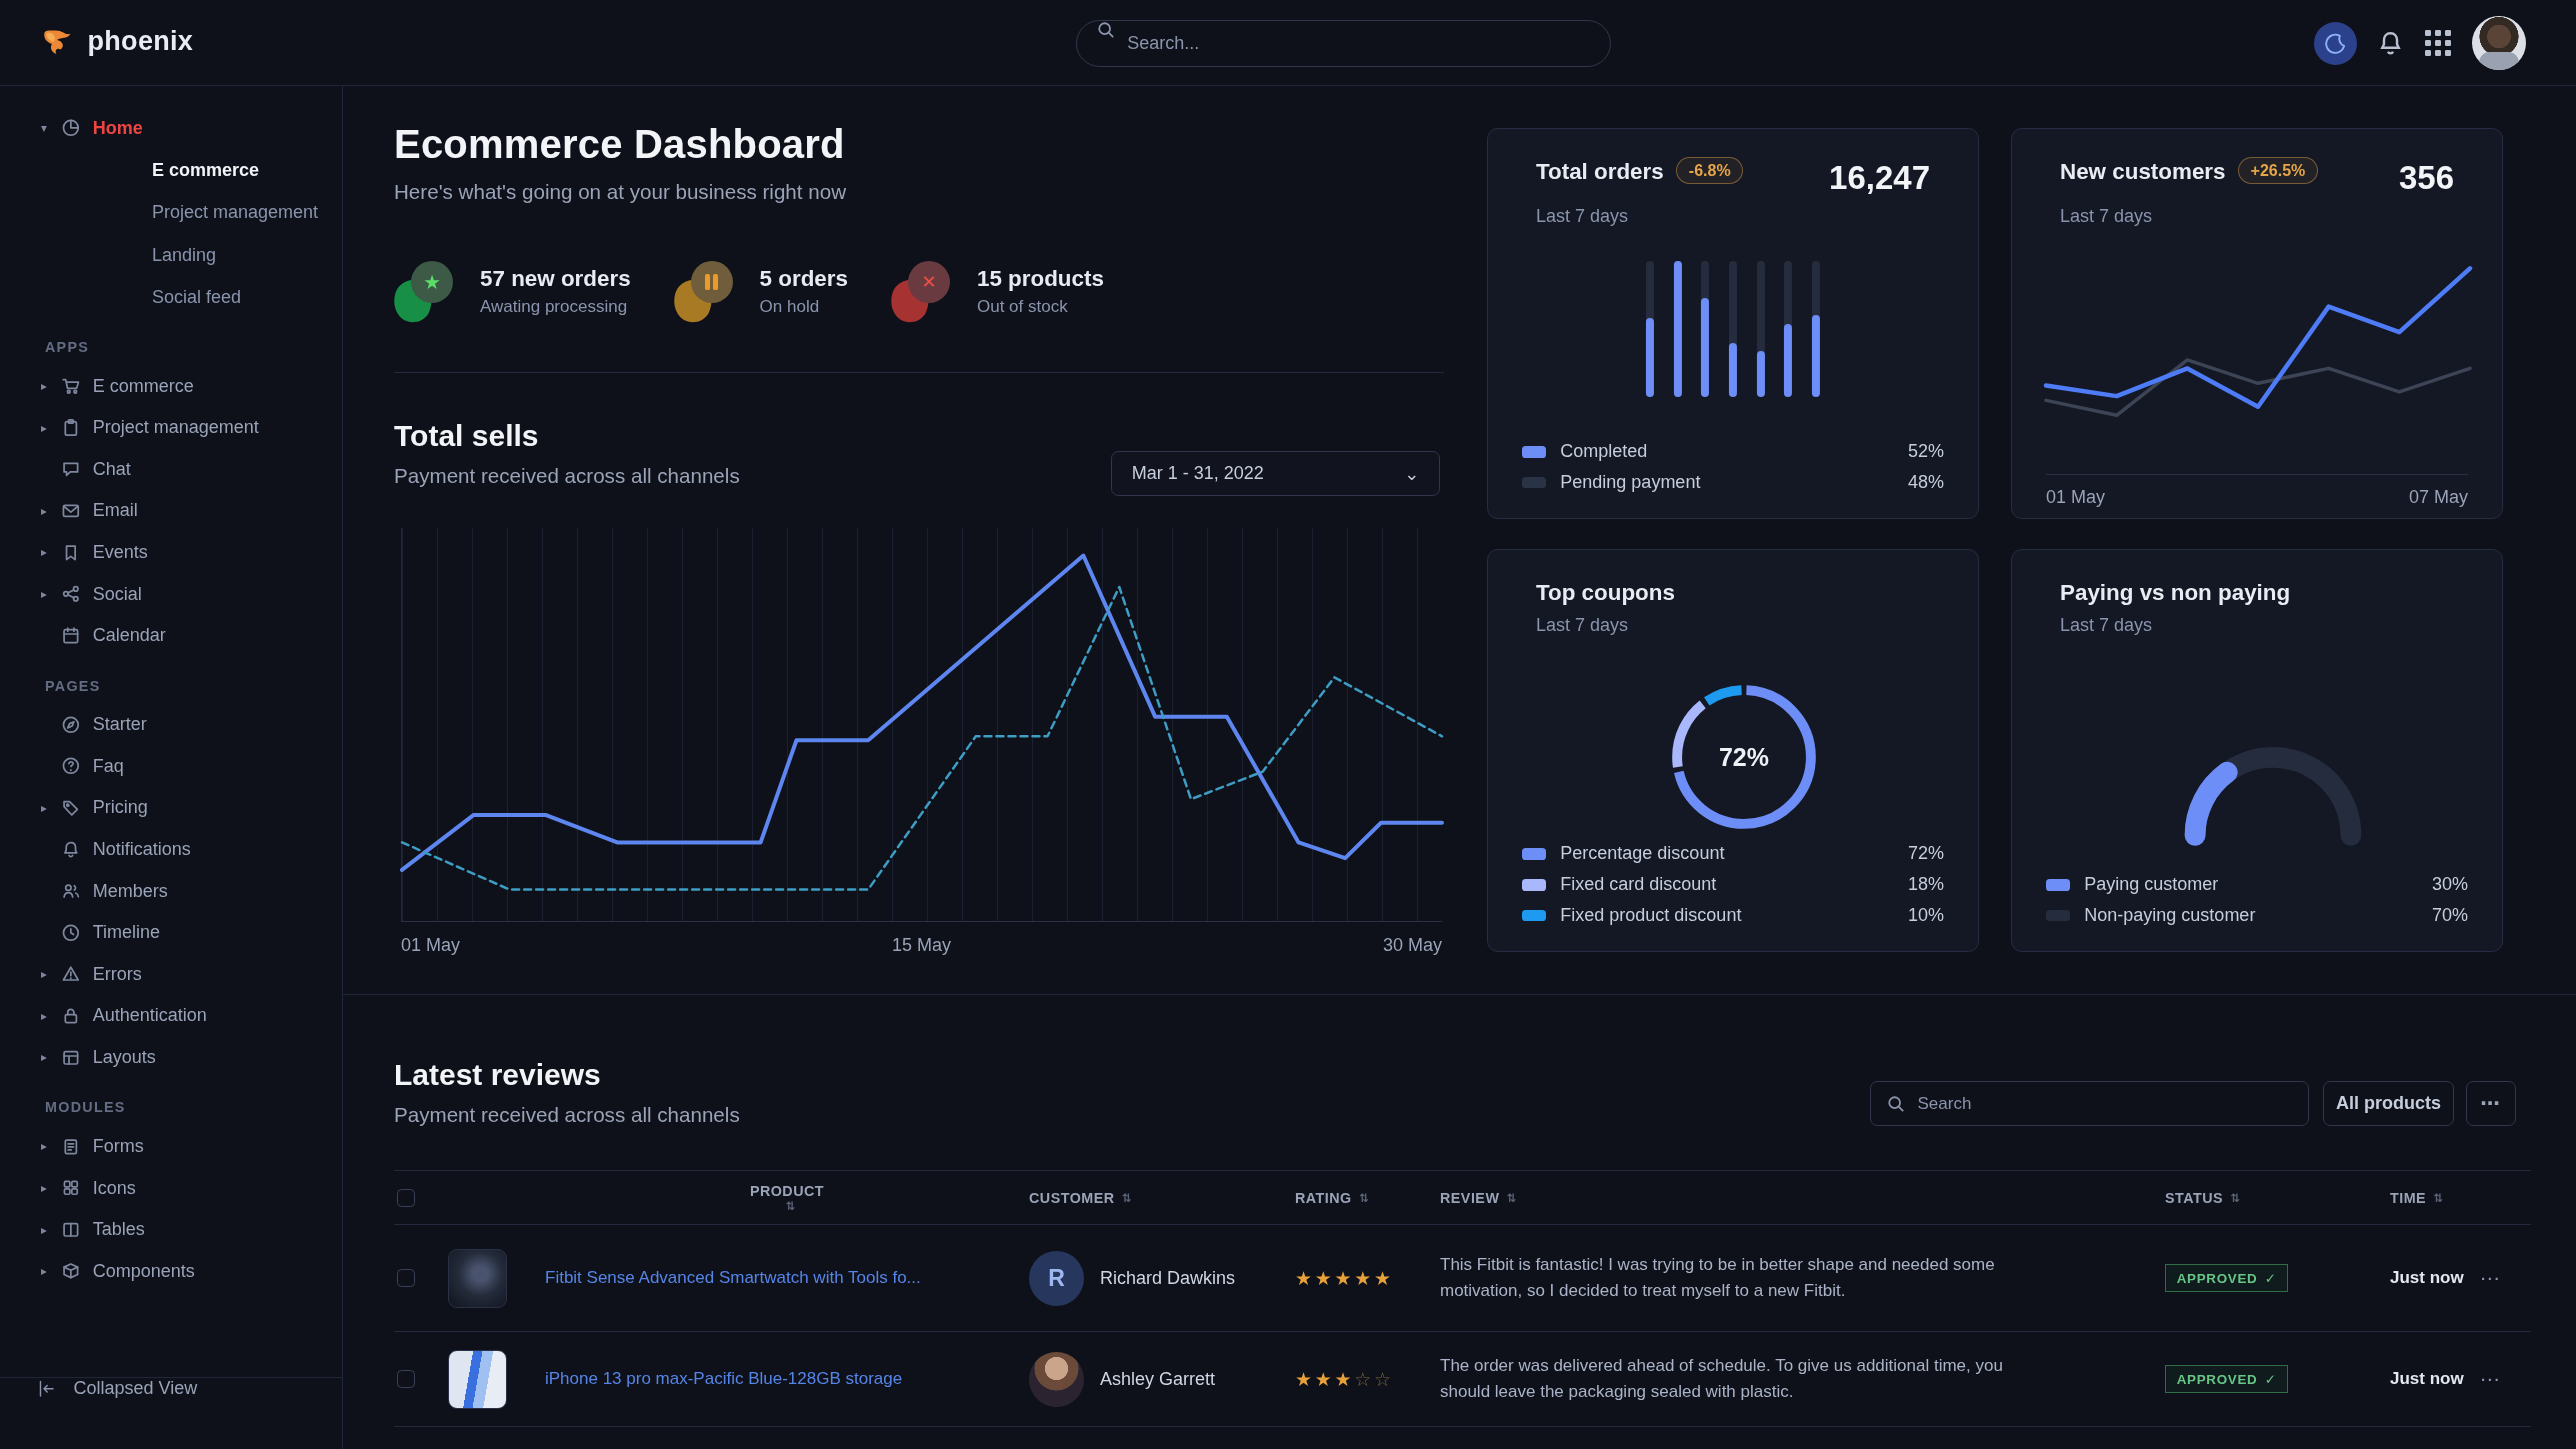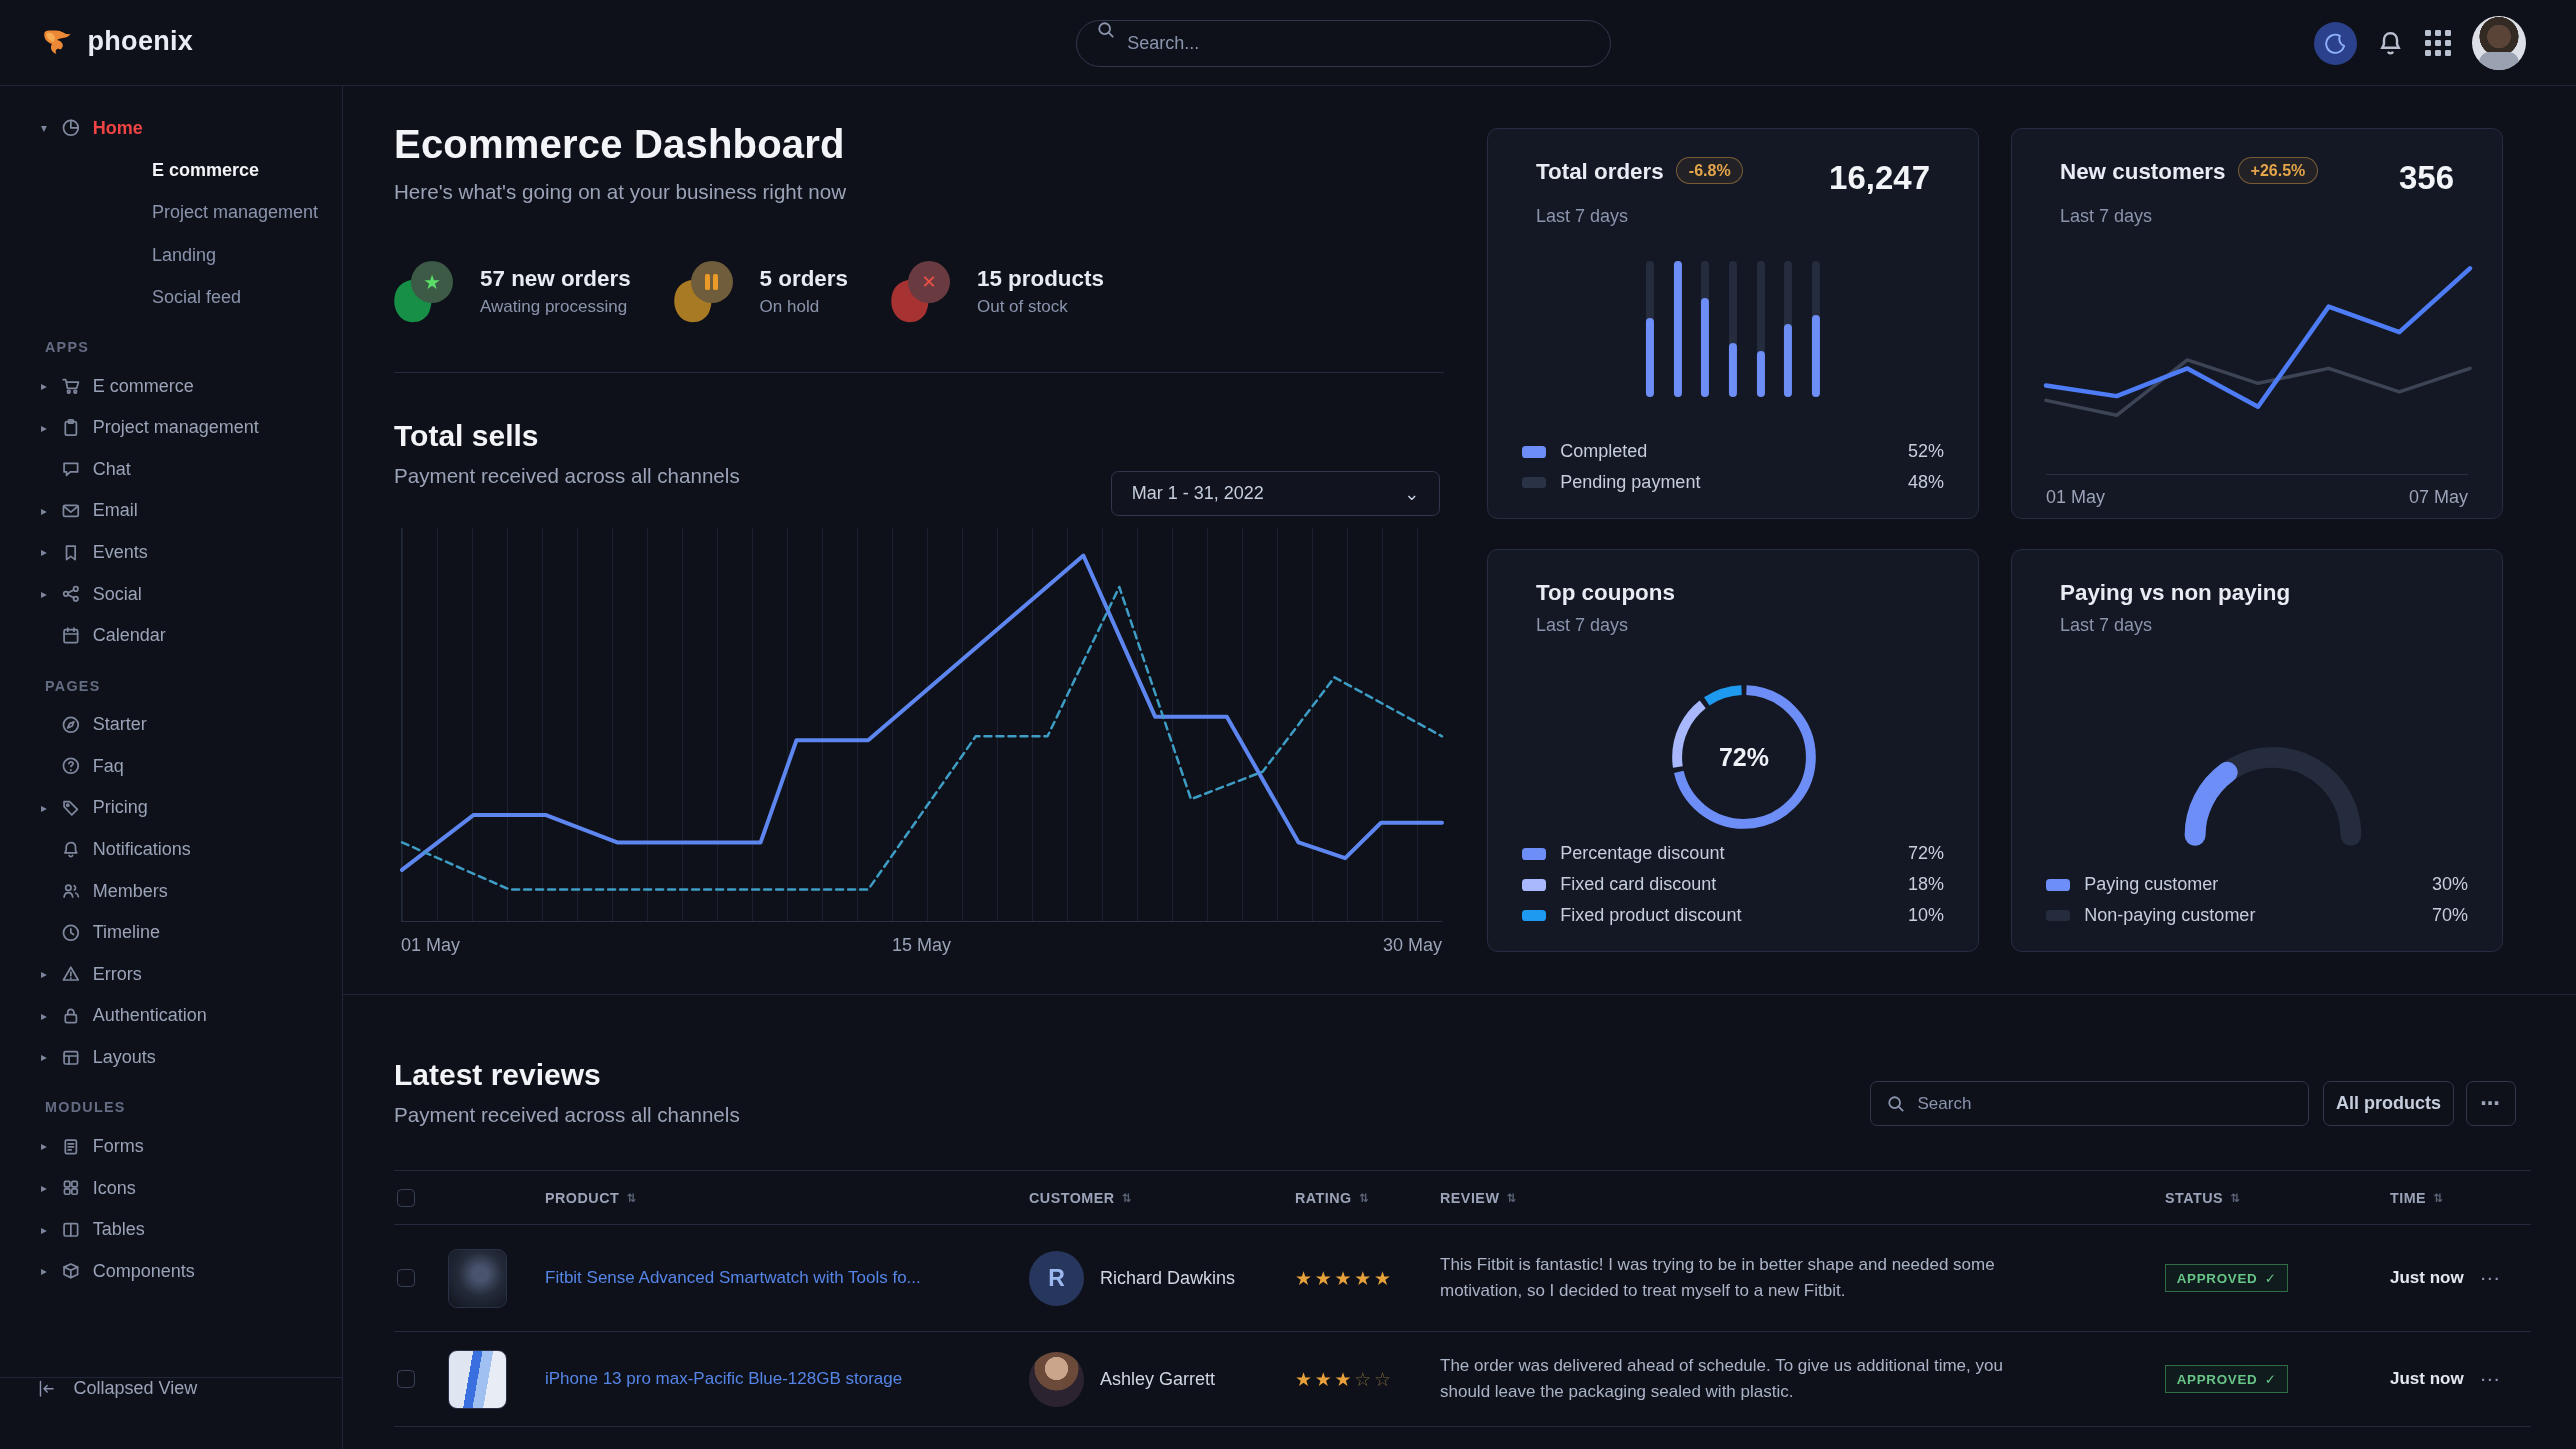--- a/index.html
+++ b/index.html
@@ -62,7 +62,7 @@
   .ts-head { position:absolute; left:51px; top:333px; }
   .sec-title { font-size:30px; font-weight:700; color:#f2f4f8; }
   .sec-sub { margin-top:10.7px; font-size:20.6px; color:#9aa3b8; }
-  .date-select { position:absolute; left:768px; top:385px; width:329px; height:45px; border:0.9px solid #31374d; background:#11141f; border-radius:7.2px; display:flex; align-items:center; justify-content:space-between; padding:0 19.7px; cursor:pointer; }
+  .date-select { position:absolute; left:768px; top:365px; width:329px; height:45px; border:0.9px solid #31374d; background:#11141f; border-radius:7.2px; display:flex; align-items:center; justify-content:space-between; padding:0 19.7px; cursor:pointer; }
   .date-select span { font-size:18px; color:#c6cedd; }
   .chev { font-size:16px; color:#9aa3b8; }
 

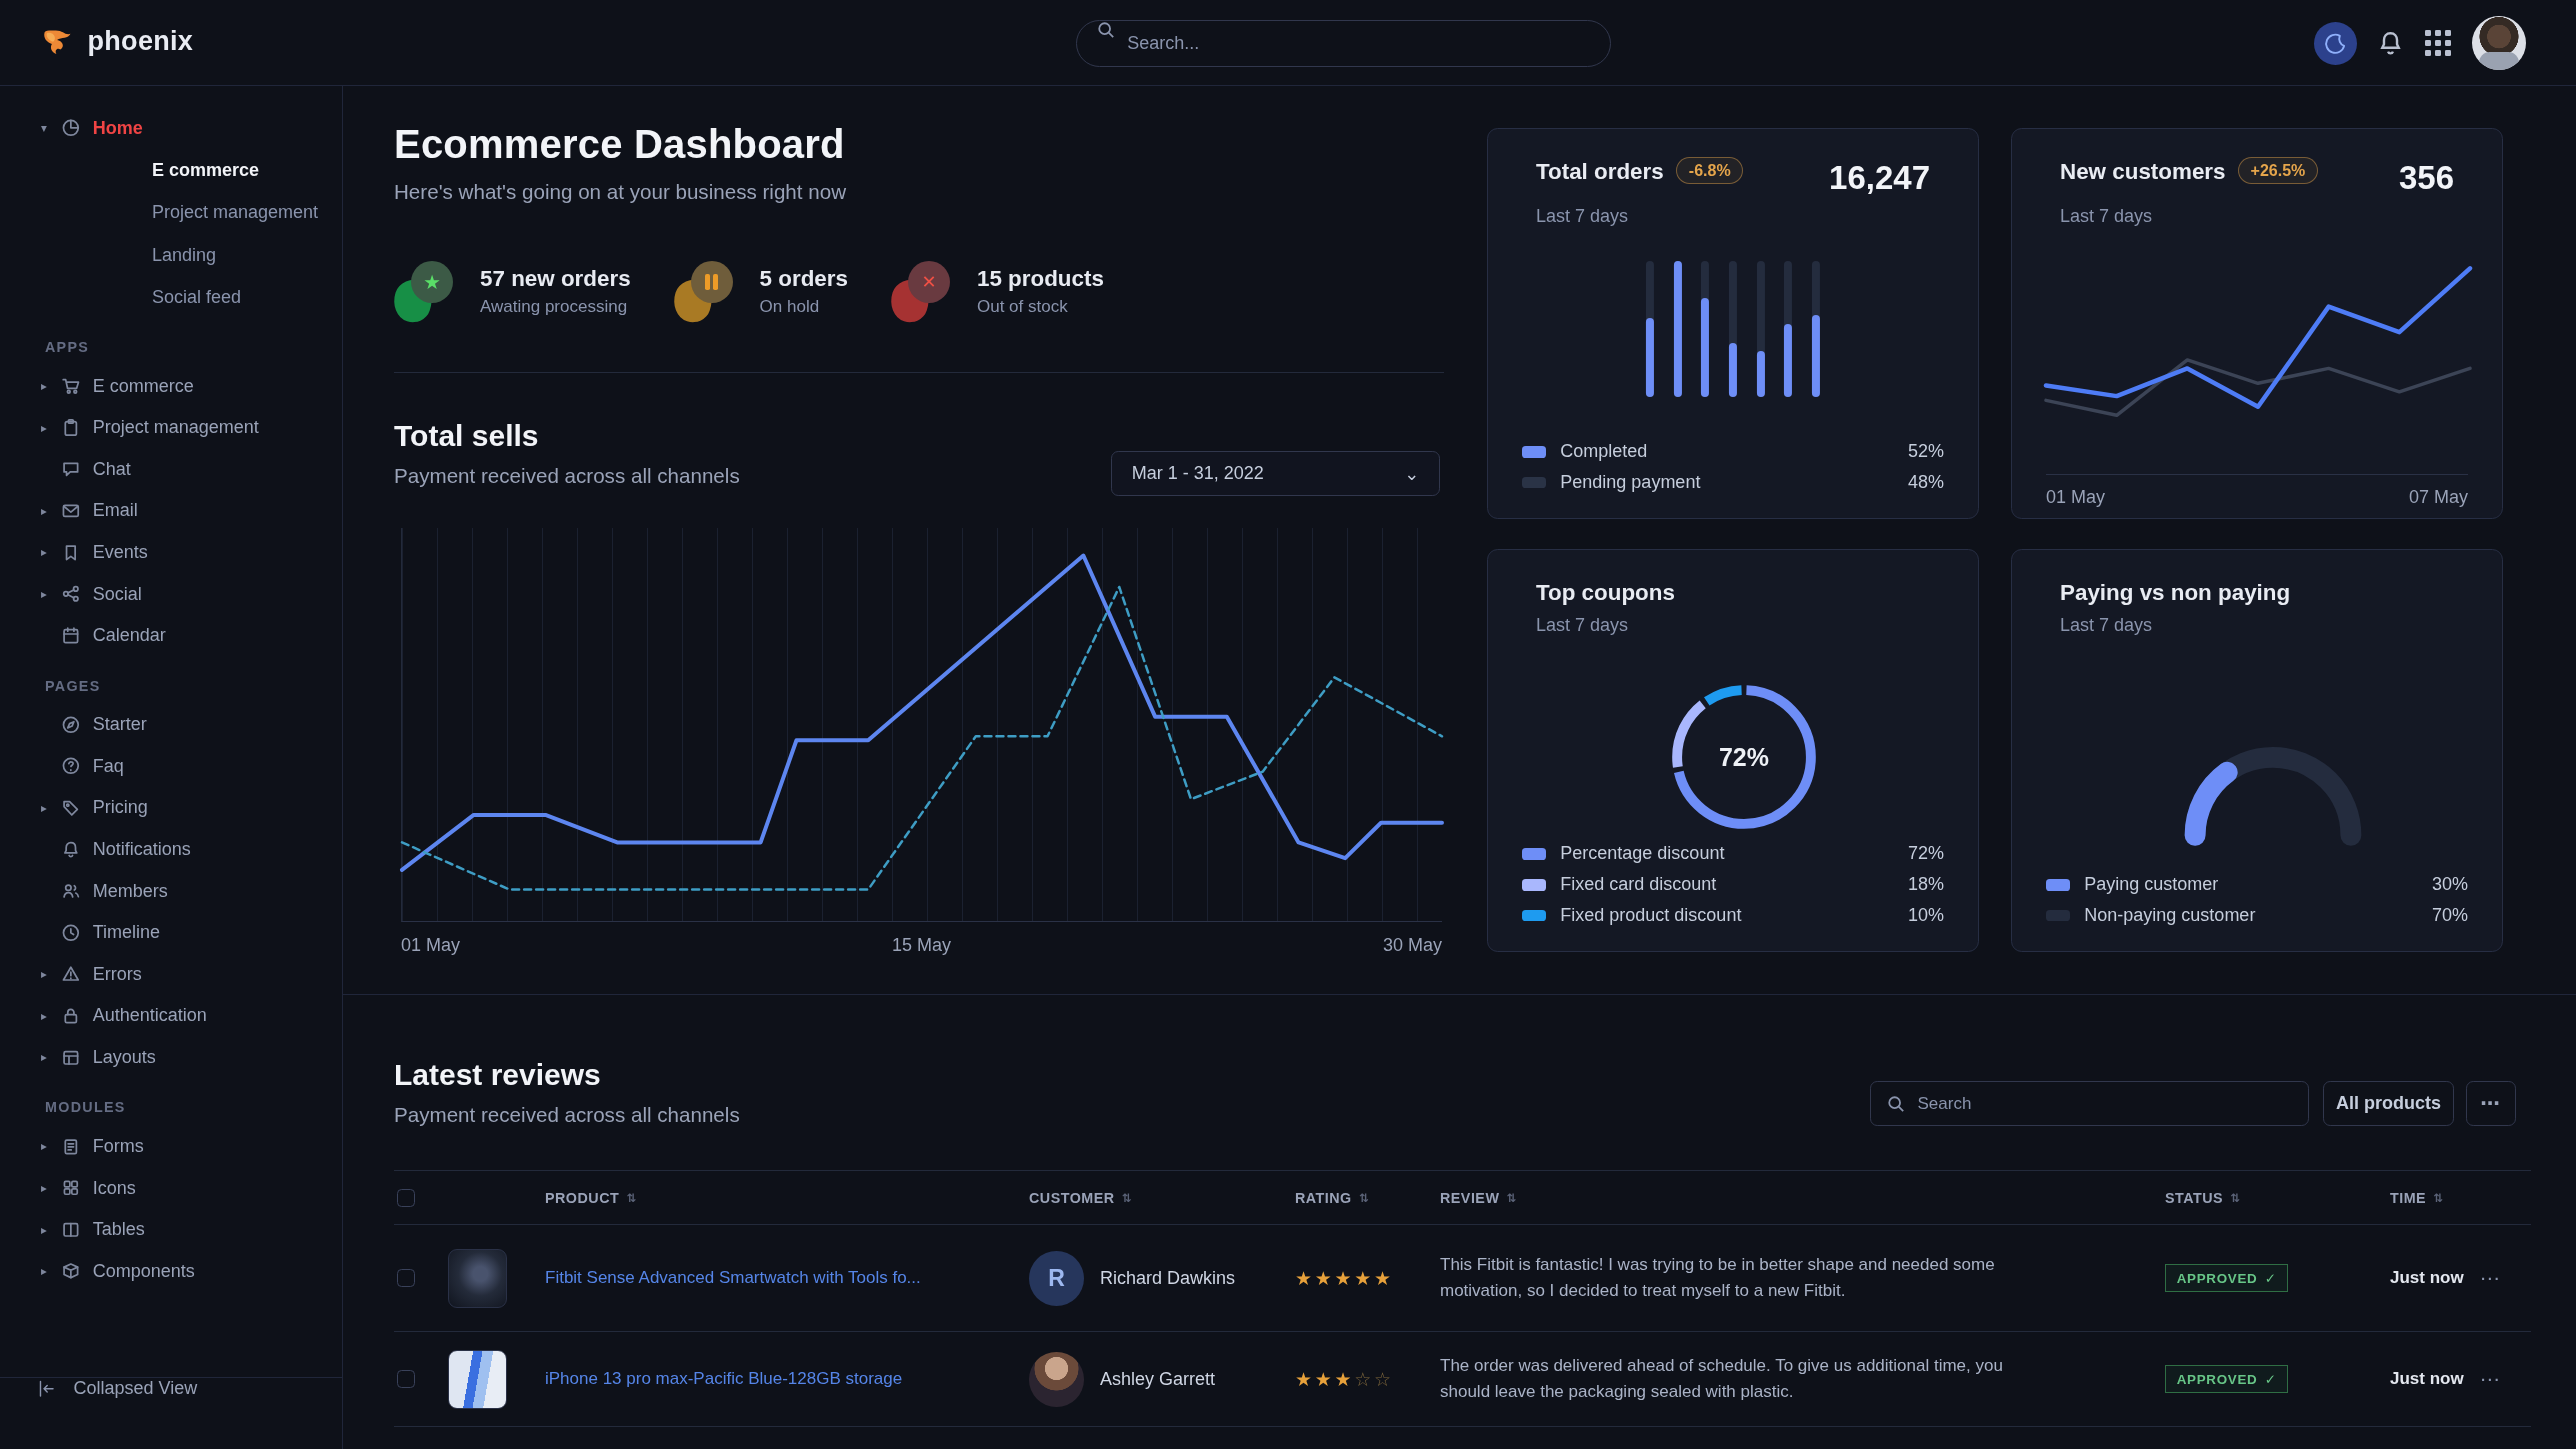--- a/index.html
+++ b/index.html
@@ -114,7 +114,7 @@
   .t-header { height:55px; border-top:0.9px solid #232a3b; border-bottom:0.9px solid #232a3b; }
   .th { font-size:14.3px; font-weight:700; letter-spacing:0.5px; color:#9aa3b8; display:flex; align-items:center; cursor:pointer; }
   .sort { margin-left:7.2px; font-size:11.6px; color:#5b6378; }
-  .th-product { padding-left:97px; }
+  .th-product { padding-left:97px;flex-direction:column; }
   .checkbox { width:18px; height:18px; border:1.8px solid #39415a; border-radius:4.5px; margin-left:2.7px; cursor:pointer; }
   .t-row { height:107px; border-bottom:0.9px solid #232a3b; }
   .t-row.r2 { height:95px; }

